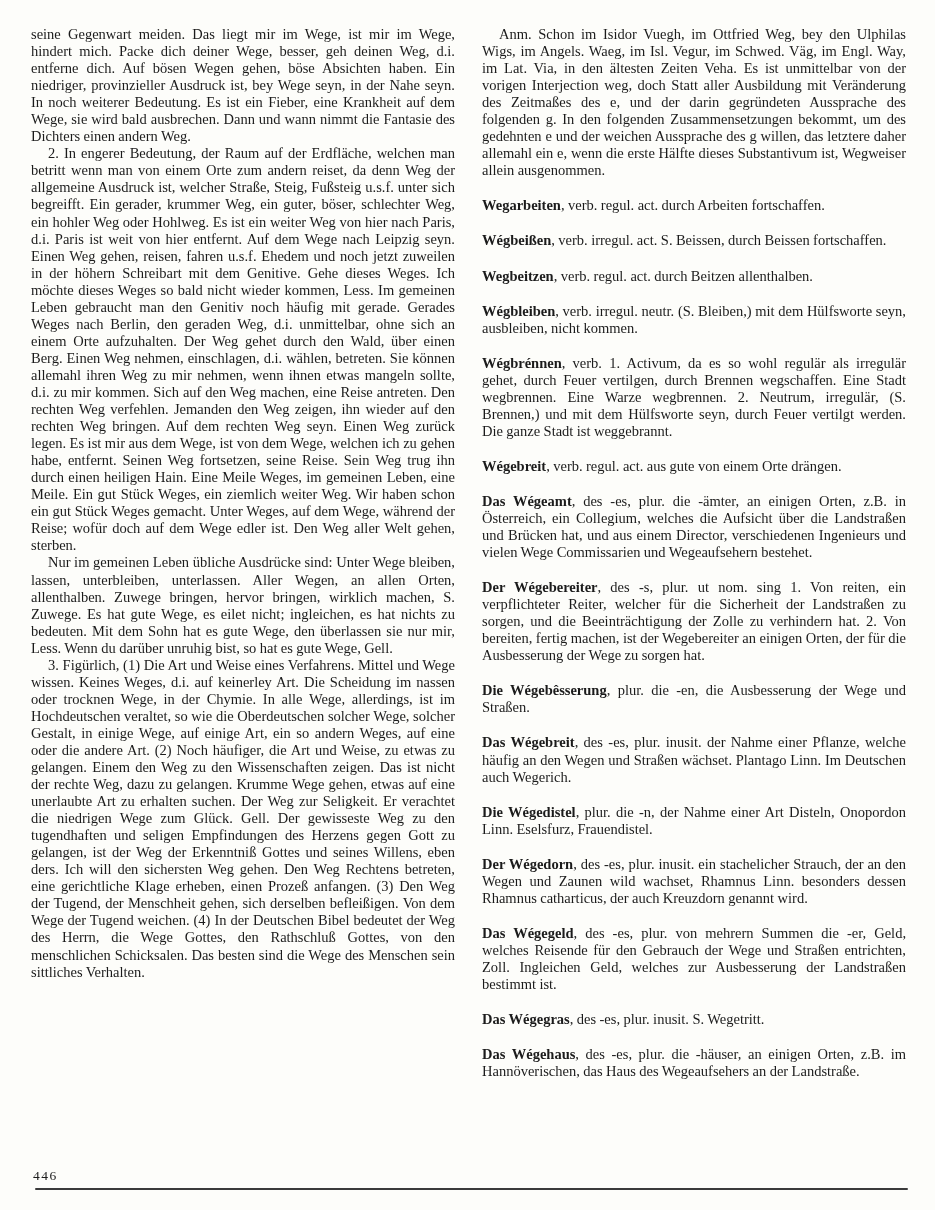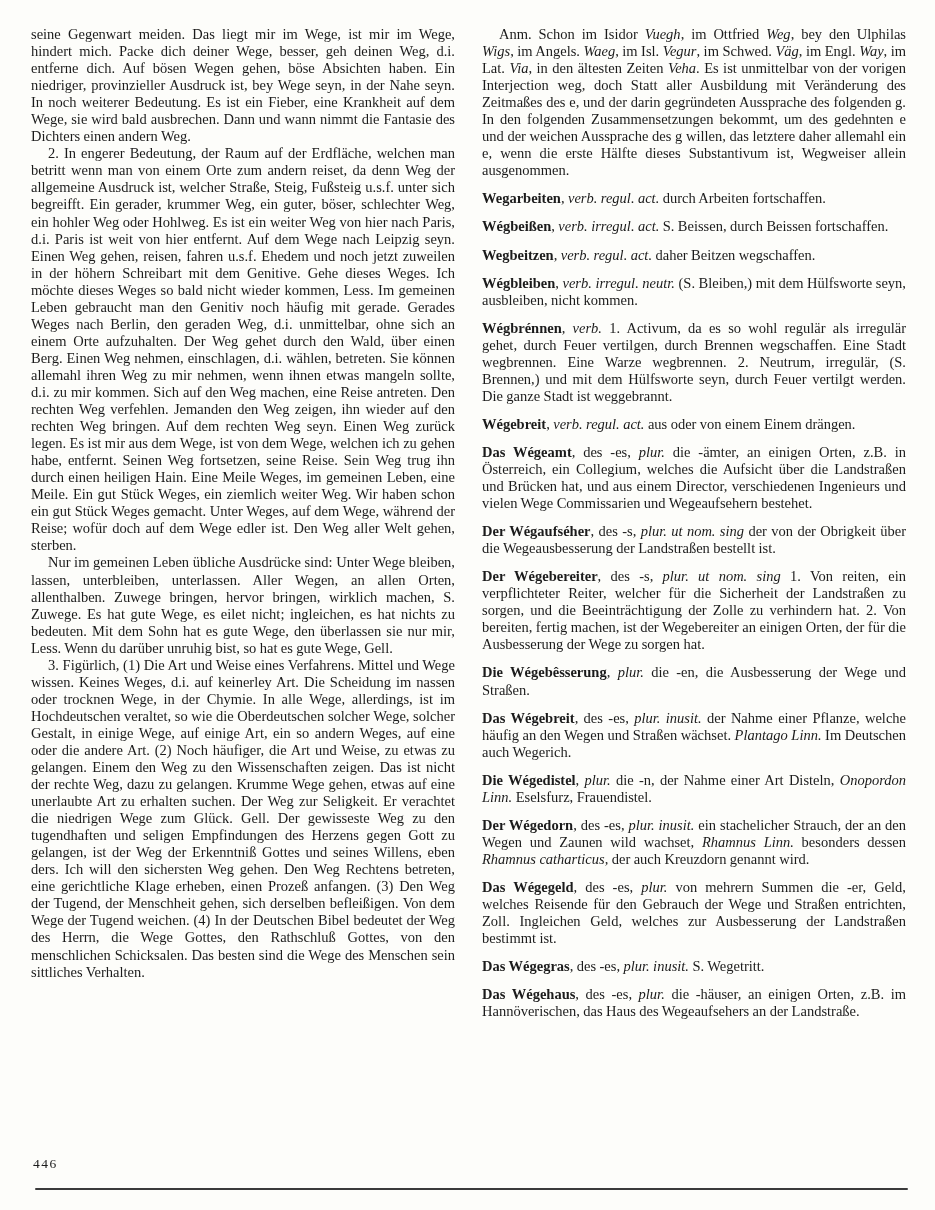--- a/index.html
+++ b/index.html
@@ -16,7 +16,7 @@
   p.indent { text-indent: 17px; }
   p.entry { margin-top: 11px; }
   .bold { font-weight: 700; }
-  .italic { font-style: italic; }
+  .italic { }
   .normal { font-style: normal; }
   .pagenum { position: absolute; left: 33px; bottom: 24px; font-size: 13.5px; letter-spacing: 1.5px; }
   .scan-line { position: absolute; left: 35px; right: 27px; bottom: 6px; height: 2px; background: #3b3b3b; border-radius: 1px; }

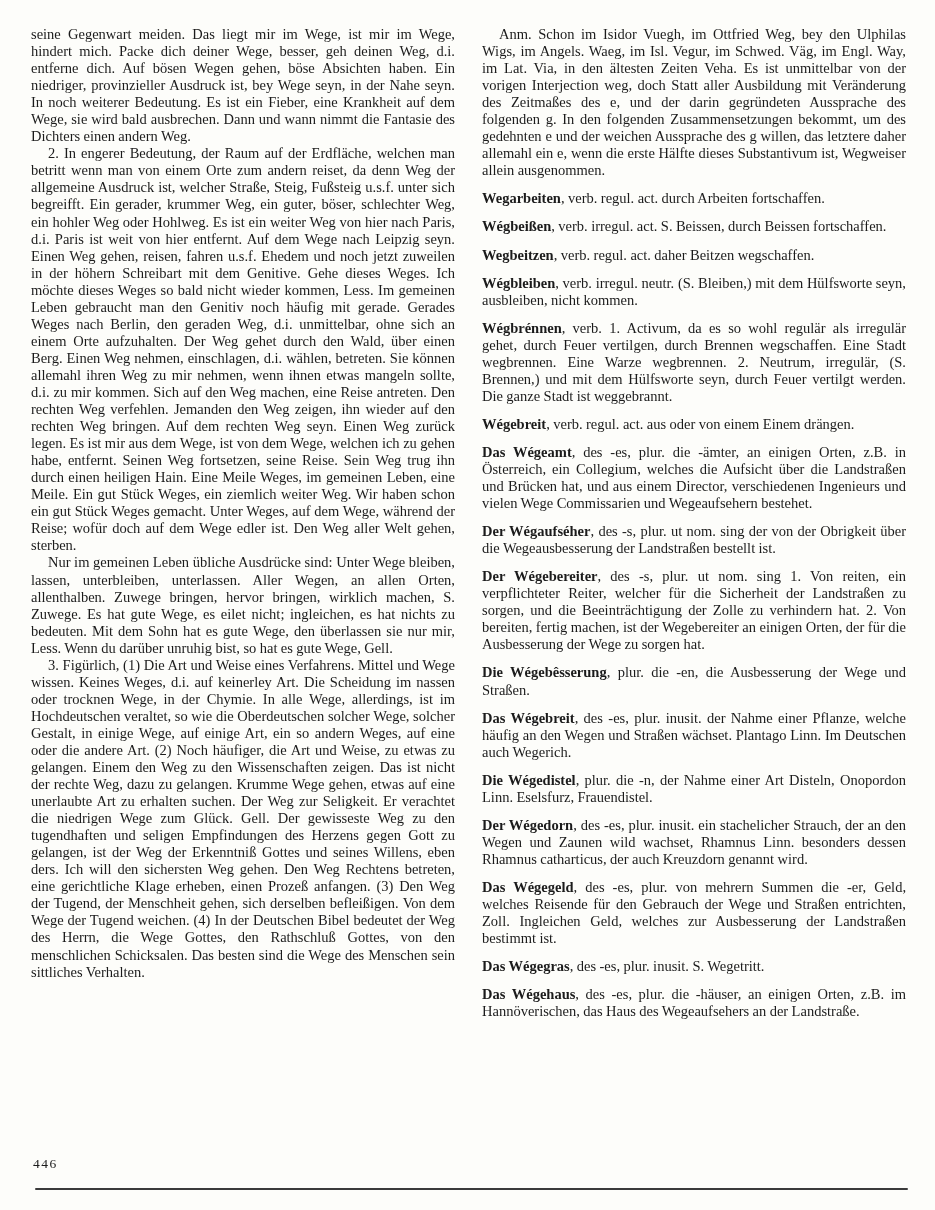--- a/index.html
+++ b/index.html
@@ -14,7 +14,7 @@
   .col { flex: 1 1 0; min-width: 0; }
   p { margin: 0; text-align: justify; font-size: 14.5px; line-height: 17.05px; hyphens: auto; -webkit-hyphens: auto; word-spacing: -0.2px; }
   p.indent { text-indent: 17px; }
-  p.entry { margin-top: 11px; }
+  p.entry { margin-top: 18px; }
   .bold { font-weight: 700; }
   .italic { }
   .normal { font-style: normal; }

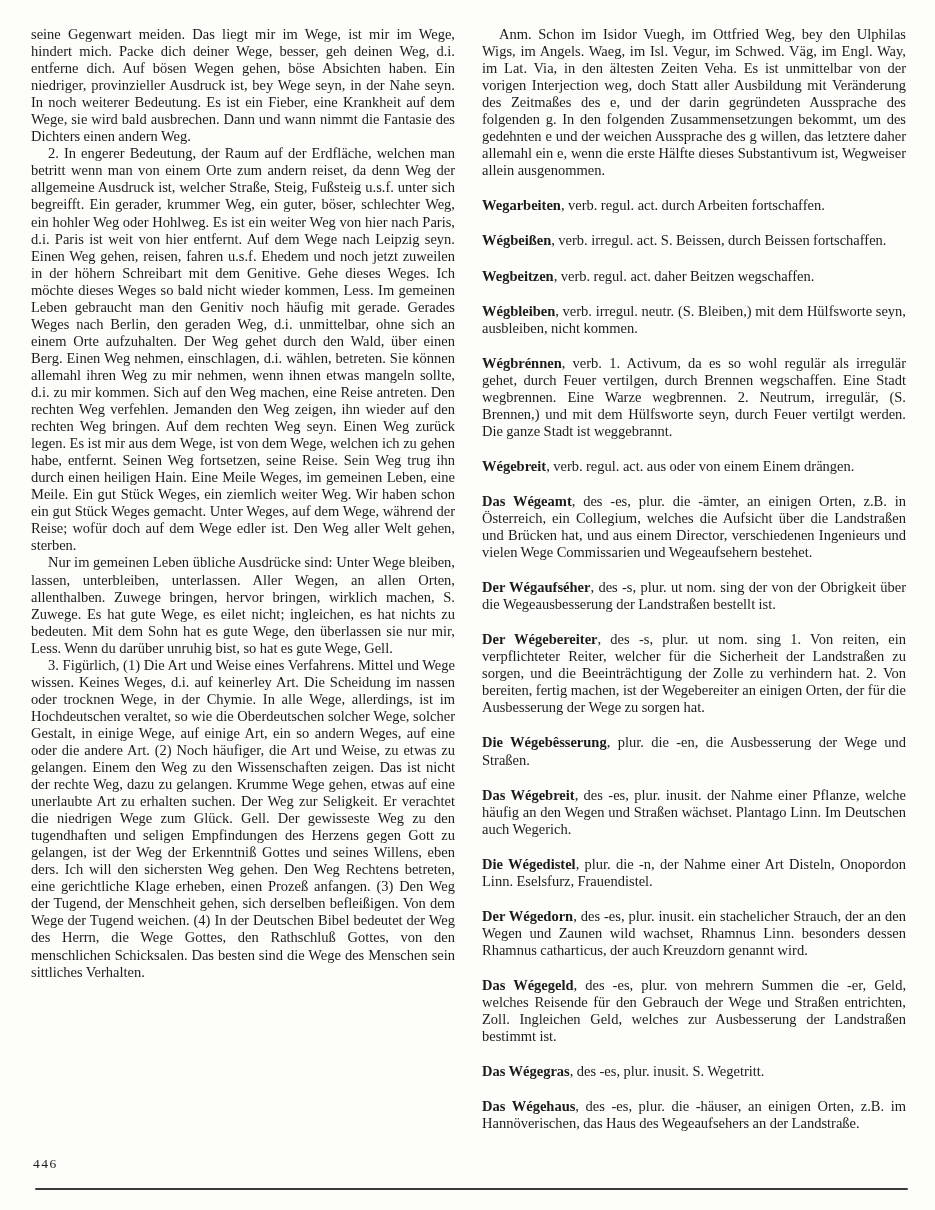--- a/index.html
+++ b/index.html
@@ -36,7 +36,7 @@
         <p class="para indent"><span class="normal">Anm. Schon im Isidor </span><span class="italic">Vuegh</span><span class="normal">, im Ottfried </span><span class="italic">Weg</span><span class="normal">, bey den Ulphilas </span><span class="italic">Wigs</span><span class="normal">, im Angels. </span><span class="italic">Waeg</span><span class="normal">, im Isl. </span><span class="italic">Vegur</span><span class="normal">, im Schwed. </span><span class="italic">Väg</span><span class="normal">, im Engl. </span><span class="italic">Way</span><span class="normal">, im Lat. </span><span class="italic">Via</span><span class="normal">, in den ältesten Zeiten </span><span class="italic">Veha</span><span class="normal">. Es ist unmittelbar von der vorigen Interjection weg, doch Statt aller Ausbildung mit Veränderung des Zeitmaßes des e, und der darin gegründeten Aussprache des folgenden g. In den folgenden Zusammensetzungen bekommt, um des gedehnten e und der weichen Aussprache des g willen, das letztere daher allemahl ein e, wenn die erste Hälfte dieses Substantivum ist, Wegweiser allein ausgenommen.</span></p>
         <p class="entry"><span class="bold">Wegarbeiten</span><span class="normal">, </span><span class="italic">verb. regul. act.</span><span class="normal"> durch Arbeiten fortschaffen.</span></p>
         <p class="entry"><span class="bold">Wégbeißen</span><span class="normal">, </span><span class="italic">verb. irregul. act.</span><span class="normal"> S. Beissen, durch Beissen fortschaffen.</span></p>
-        <p class="entry"><span class="bold">Wegbeitzen</span><span class="normal">, </span><span class="italic">verb. regul. act.</span><span class="normal"> daher Beitzen wegschaffen.</span></p>
+        <p class="entry"><span class="bold">Wegbeitzen</span><span class="normal">, </span><span class="italic">verb. regul. act.</span><span class="normal"> durch Beitzen allenthalben.</span></p>
         <p class="entry"><span class="bold">Wégbleiben</span><span class="normal">, </span><span class="italic">verb. irregul. neutr.</span><span class="normal"> (S. Bleiben,) mit dem Hülfsworte seyn, ausbleiben, nicht kommen.</span></p>
         <p class="entry"><span class="bold">Wégbrénnen</span><span class="normal">, </span><span class="italic">verb.</span><span class="normal"> 1. Activum, da es so wohl regulär als irregulär gehet, durch Feuer vertilgen, durch Brennen wegschaffen. Eine Stadt wegbrennen. Eine Warze wegbrennen. 2. Neutrum, irregulär, (S. Brennen,) und mit dem Hülfsworte seyn, durch Feuer vertilgt werden. Die ganze Stadt ist weggebrannt.</span></p>
         <p class="entry"><span class="bold">Wégebreit</span><span class="normal">, </span><span class="italic">verb. regul. act.</span><span class="normal"> aus oder von einem Einem drängen.</span></p>

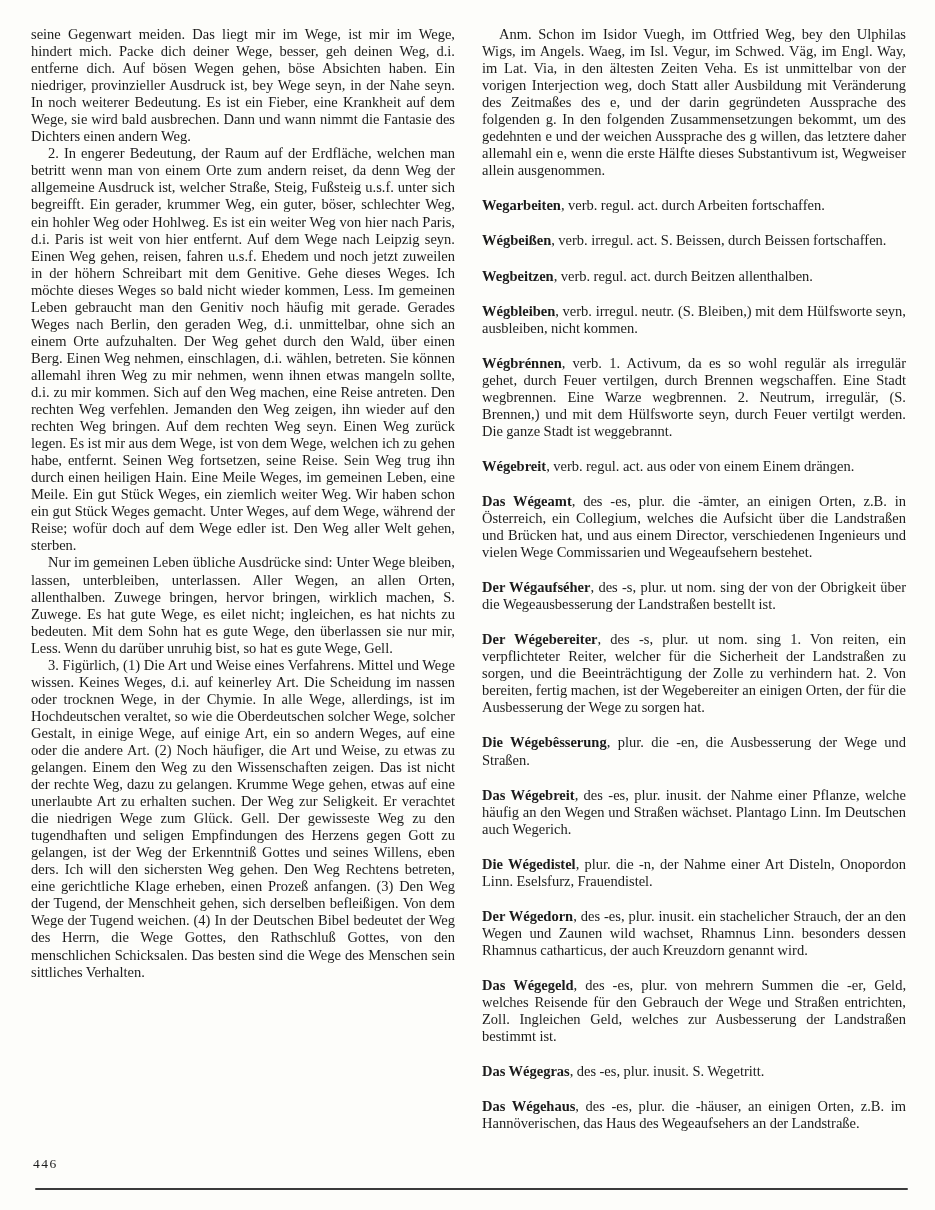--- a/index.html
+++ b/index.html
@@ -39,7 +39,7 @@
         <p class="entry"><span class="bold">Wegbeitzen</span><span class="normal">, </span><span class="italic">verb. regul. act.</span><span class="normal"> durch Beitzen allenthalben.</span></p>
         <p class="entry"><span class="bold">Wégbleiben</span><span class="normal">, </span><span class="italic">verb. irregul. neutr.</span><span class="normal"> (S. Bleiben,) mit dem Hülfsworte seyn, ausbleiben, nicht kommen.</span></p>
         <p class="entry"><span class="bold">Wégbrénnen</span><span class="normal">, </span><span class="italic">verb.</span><span class="normal"> 1. Activum, da es so wohl regulär als irregulär gehet, durch Feuer vertilgen, durch Brennen wegschaffen. Eine Stadt wegbrennen. Eine Warze wegbrennen. 2. Neutrum, irregulär, (S. Brennen,) und mit dem Hülfsworte seyn, durch Feuer vertilgt werden. Die ganze Stadt ist weggebrannt.</span></p>
-        <p class="entry"><span class="bold">Wégebreit</span><span class="normal">, </span><span class="italic">verb. regul. act.</span><span class="normal"> aus oder von einem Einem drängen.</span></p>
+        <p class="entry"><span class="bold">Wégebreit</span><span class="normal">, </span><span class="italic">verb. regul. act.</span><span class="normal"> aus gute von einem Orte drängen.</span></p>
         <p class="entry"><span class="bold">Das Wégeamt</span><span class="normal">, des -es, </span><span class="italic">plur.</span><span class="normal"> die -ämter, an einigen Orten, z.B. in Österreich, ein Collegium, welches die Aufsicht über die Landstraßen und Brücken hat, und aus einem Director, verschiedenen Ingenieurs und vielen Wege Commissarien und Wegeaufsehern bestehet.</span></p>
         <p class="entry"><span class="bold">Der Wégaufséher</span><span class="normal">, des -s, </span><span class="italic">plur. ut nom. sing</span><span class="normal"> der von der Obrigkeit über die Wegeausbesserung der Landstraßen bestellt ist.</span></p>
         <p class="entry"><span class="bold">Der Wégebereiter</span><span class="normal">, des -s, </span><span class="italic">plur. ut nom. sing</span><span class="normal"> 1. Von reiten, ein verpflichteter Reiter, welcher für die Sicherheit der Landstraßen zu sorgen, und die Beeinträchtigung der Zolle zu verhindern hat. 2. Von bereiten, fertig machen, ist der Wegebereiter an einigen Orten, der für die Ausbesserung der Wege zu sorgen hat.</span></p>

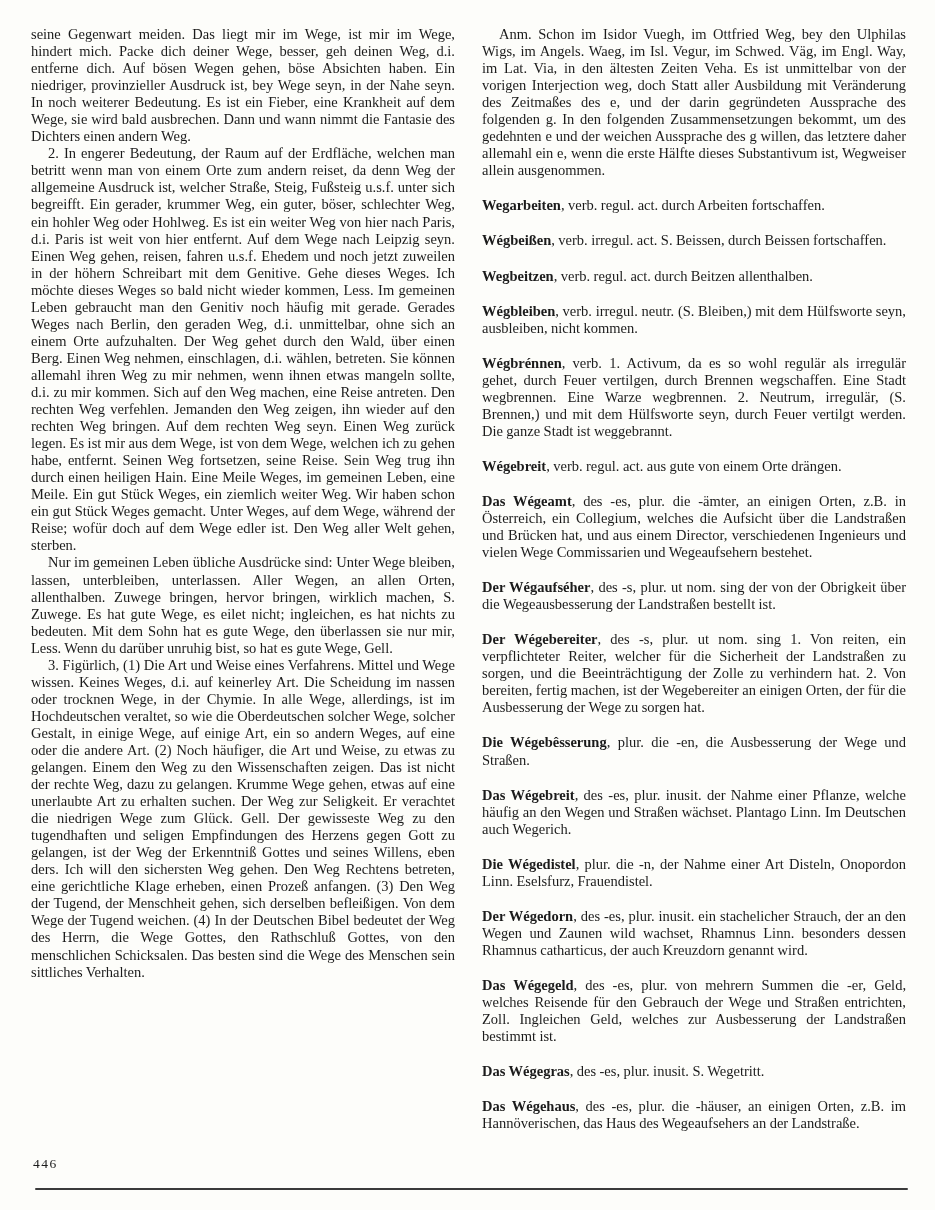--- a/index.html
+++ b/index.html
@@ -41,7 +41,6 @@
         <p class="entry"><span class="bold">Wégbrénnen</span><span class="normal">, </span><span class="italic">verb.</span><span class="normal"> 1. Activum, da es so wohl regulär als irregulär gehet, durch Feuer vertilgen, durch Brennen wegschaffen. Eine Stadt wegbrennen. Eine Warze wegbrennen. 2. Neutrum, irregulär, (S. Brennen,) und mit dem Hülfsworte seyn, durch Feuer vertilgt werden. Die ganze Stadt ist weggebrannt.</span></p>
         <p class="entry"><span class="bold">Wégebreit</span><span class="normal">, </span><span class="italic">verb. regul. act.</span><span class="normal"> aus gute von einem Orte drängen.</span></p>
         <p class="entry"><span class="bold">Das Wégeamt</span><span class="normal">, des -es, </span><span class="italic">plur.</span><span class="normal"> die -ämter, an einigen Orten, z.B. in Österreich, ein Collegium, welches die Aufsicht über die Landstraßen und Brücken hat, und aus einem Director, verschiedenen Ingenieurs und vielen Wege Commissarien und Wegeaufsehern bestehet.</span></p>
-        <p class="entry"><span class="bold">Der Wégaufséher</span><span class="normal">, des -s, </span><span class="italic">plur. ut nom. sing</span><span class="normal"> der von der Obrigkeit über die Wegeausbesserung der Landstraßen bestellt ist.</span></p>
         <p class="entry"><span class="bold">Der Wégebereiter</span><span class="normal">, des -s, </span><span class="italic">plur. ut nom. sing</span><span class="normal"> 1. Von reiten, ein verpflichteter Reiter, welcher für die Sicherheit der Landstraßen zu sorgen, und die Beeinträchtigung der Zolle zu verhindern hat. 2. Von bereiten, fertig machen, ist der Wegebereiter an einigen Orten, der für die Ausbesserung der Wege zu sorgen hat.</span></p>
         <p class="entry"><span class="bold">Die Wégebêsserung</span><span class="normal">, </span><span class="italic">plur.</span><span class="normal"> die -en, die Ausbesserung der Wege und Straßen.</span></p>
         <p class="entry"><span class="bold">Das Wégebreit</span><span class="normal">, des -es, </span><span class="italic">plur. inusit.</span><span class="normal"> der Nahme einer Pflanze, welche häufig an den Wegen und Straßen wächset. </span><span class="italic">Plantago Linn.</span><span class="normal"> Im Deutschen auch Wegerich.</span></p>

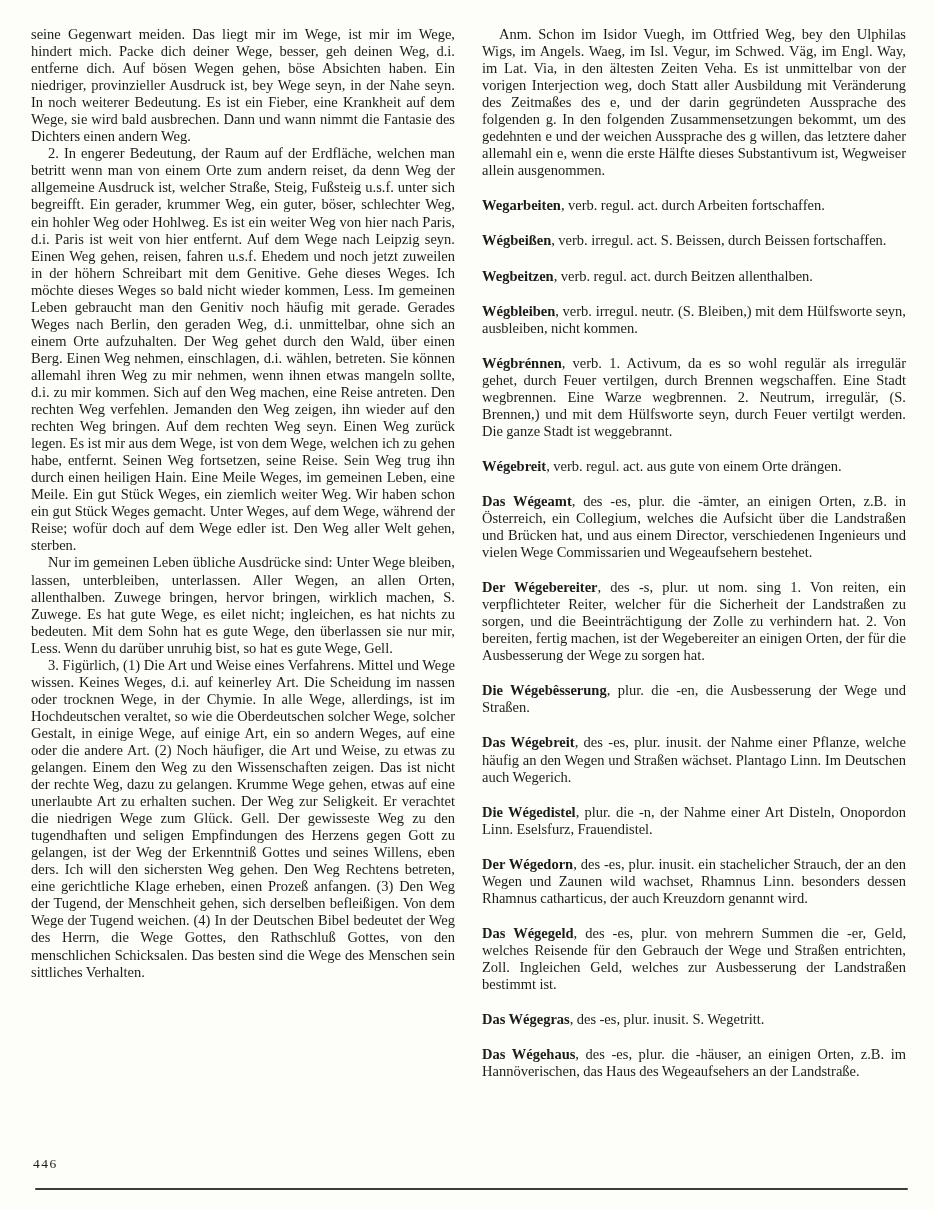--- a/index.html
+++ b/index.html
@@ -18,7 +18,7 @@
   .bold { font-weight: 700; }
   .italic { }
   .normal { font-style: normal; }
-  .pagenum { position: absolute; left: 33px; bottom: 24px; font-size: 13.5px; letter-spacing: 1.5px; }
+  .pagenum { position: absolute; left: 33px; bottom: 12px; font-size: 13.5px; letter-spacing: 1.5px; }
   .scan-line { position: absolute; left: 35px; right: 27px; bottom: 6px; height: 2px; background: #3b3b3b; border-radius: 1px; }
 </style>
 </head>

